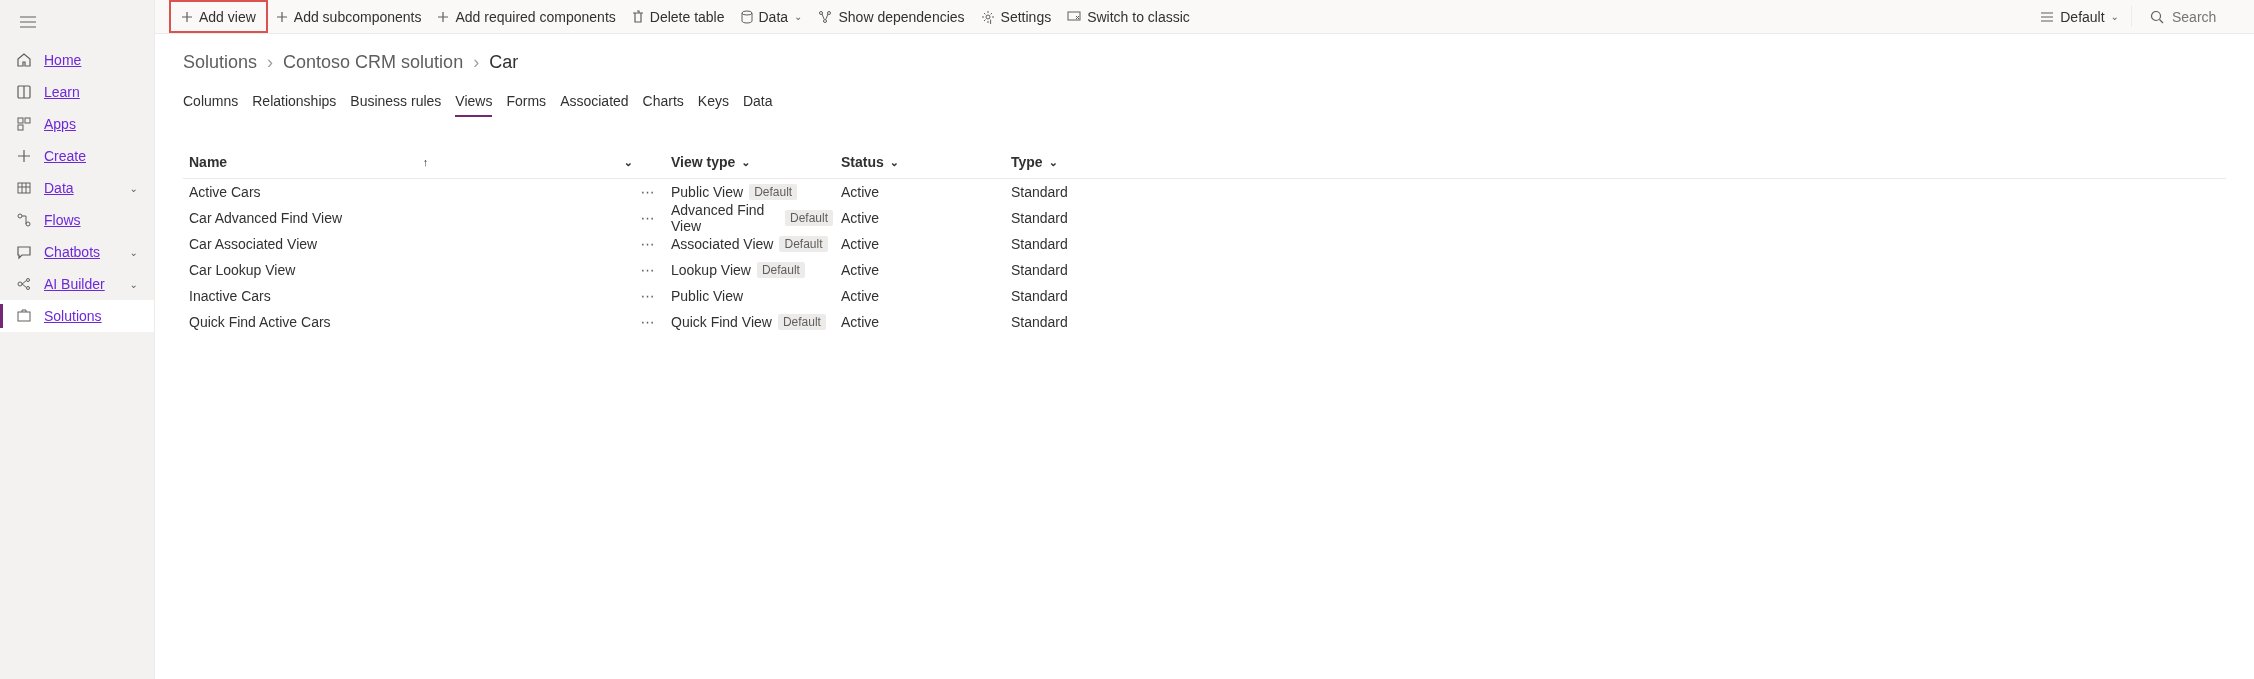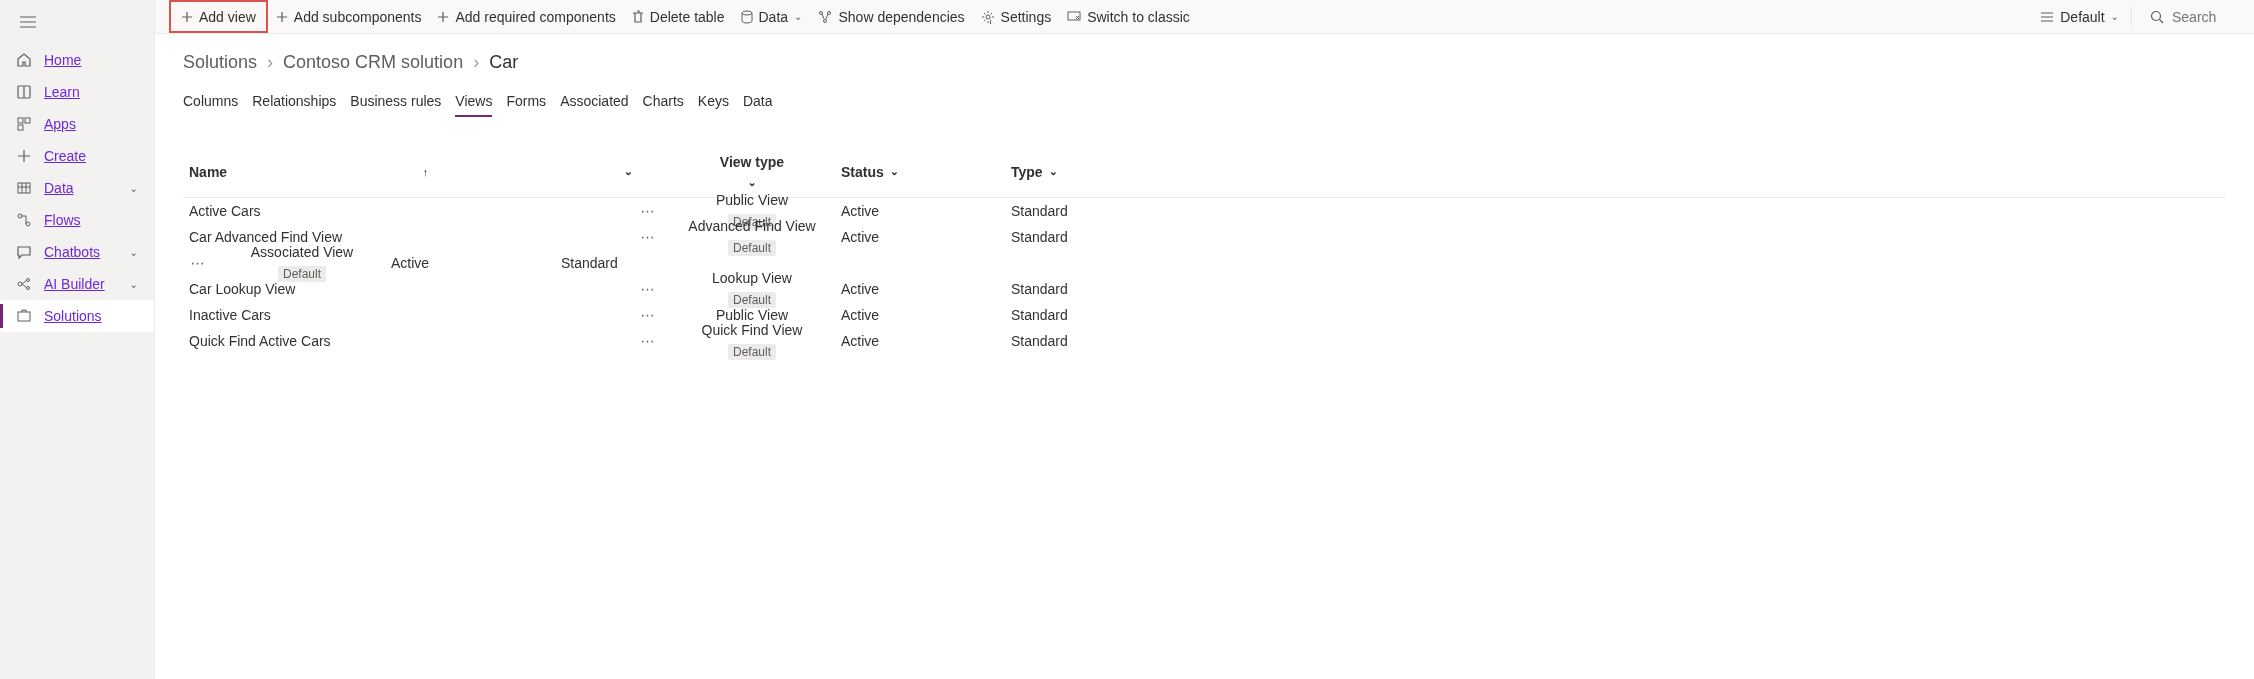--- a/index.html
+++ b/index.html
@@ -41,7 +41,7 @@
   .g-row { display:flex; align-items:center; height:26px; font-size:14px;}
   .col-name { width:450px; padding-left:6px; display:flex; align-items:center;justify-content:space-between;}
   .col-actions { width:30px; text-align:center; color:#605e5c; letter-spacing:1px;}
-  .col-viewtype { width:170px; padding-left:8px; display:flex; align-items:center; gap:6px;flex-direction:column;}
+  .col-viewtype { width:170px; padding-left:8px; display:flex; align-items:center; gap:6px;}
   .col-status { width:170px; padding-left:8px;}
   .col-type { width:170px; padding-left:8px;}
   .badge { background:#edebe9; color:#605e5c; font-size:12px; padding:1px 5px; border-radius:2px;}

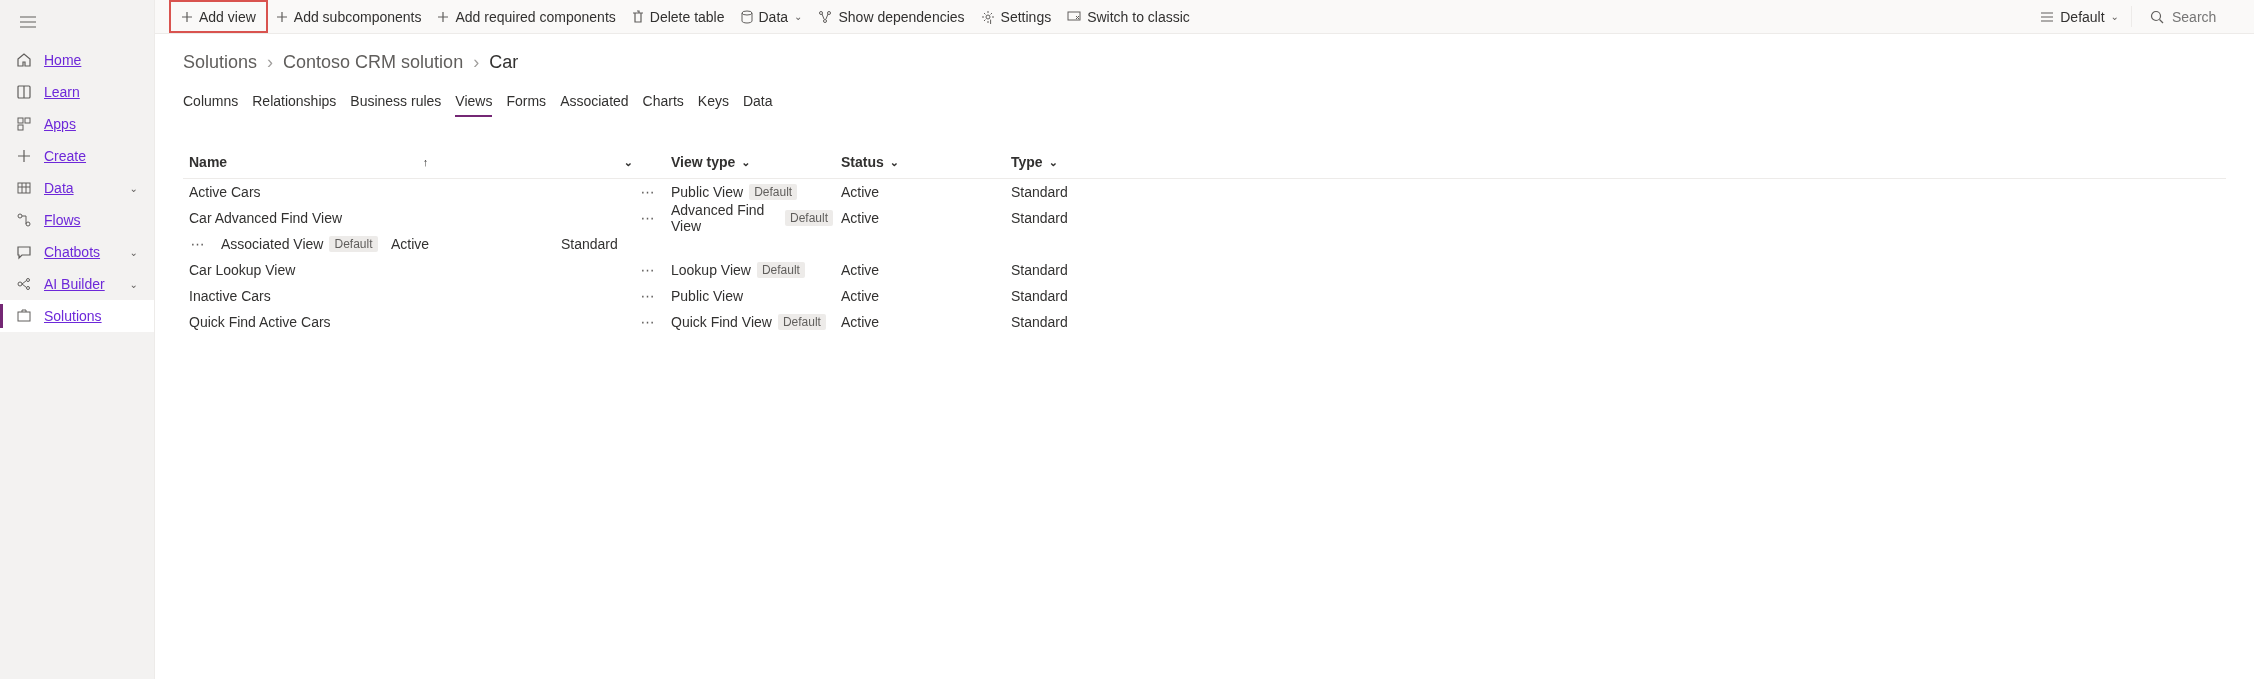--- a/index.html
+++ b/index.html
@@ -316,6 +316,9 @@
               <div class="col-type"><span>Standard</span></div>
             </div>
             <div class="g-row">
+              <div class="col-name">
+                <span>Car Associated View</span>
+              </div>
               <div class="col-actions">⋯</div>
               <div class="col-viewtype">
                 <span>Associated View</span>

